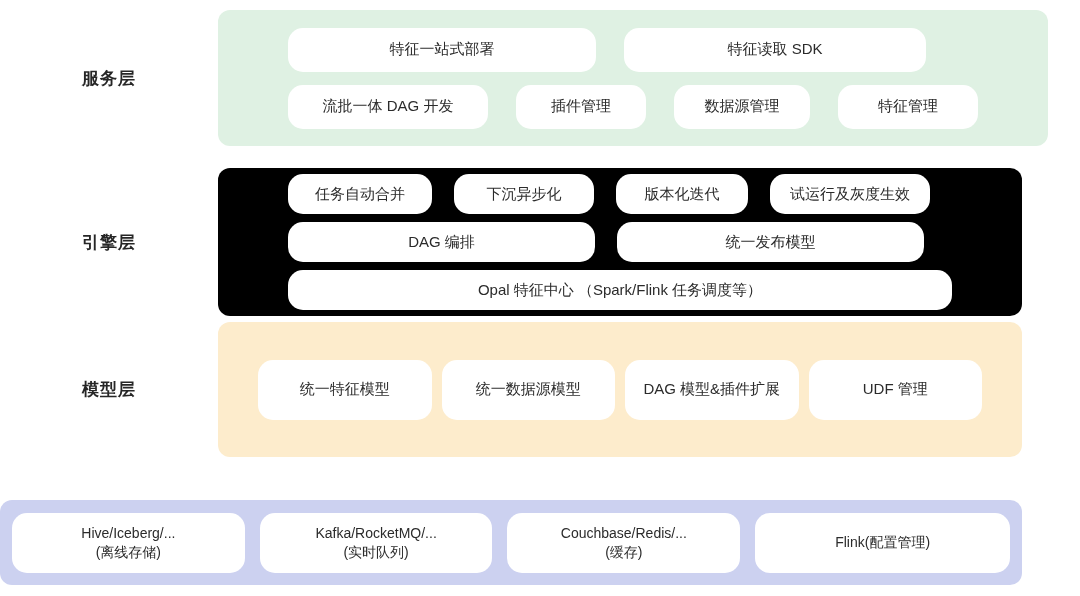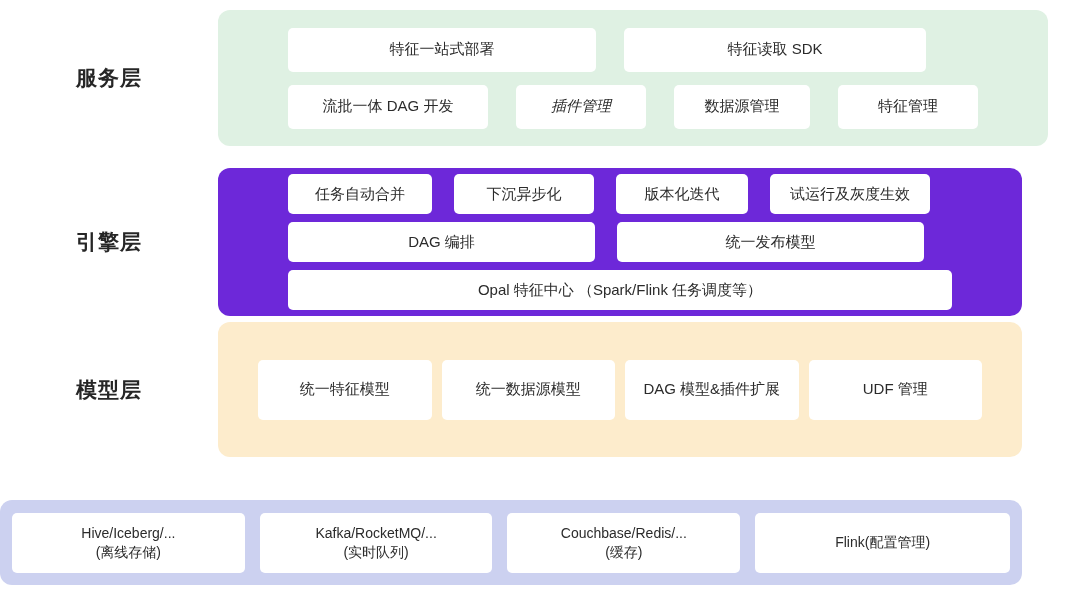--- a/index.html
+++ b/index.html
@@ -49,7 +49,7 @@
   
   .card {
     background: #ffffff;
-    border-radius: 5px;
+    border-radius: 15px;
     display: flex;
     flex-direction: column;
     align-items: center;

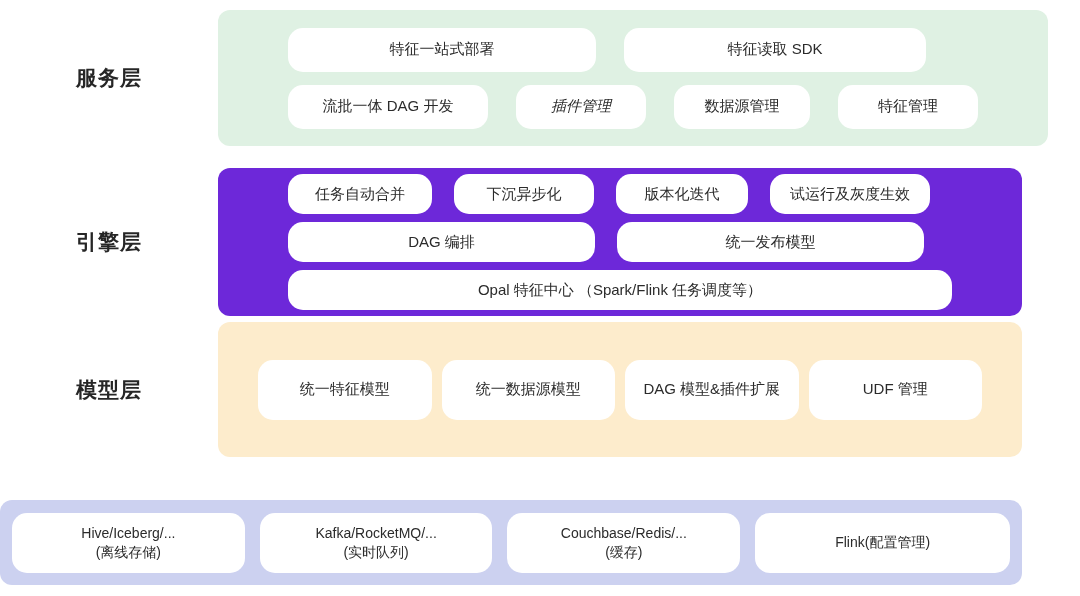--- a/index.html
+++ b/index.html
@@ -31,7 +31,7 @@
     width: 218px;
     flex: 0 0 218px;
     text-align: center;
-    font-size: 21px;
+    font-size: 17px;
     font-weight: 700;
     color: #262626;
     letter-spacing: 1px;

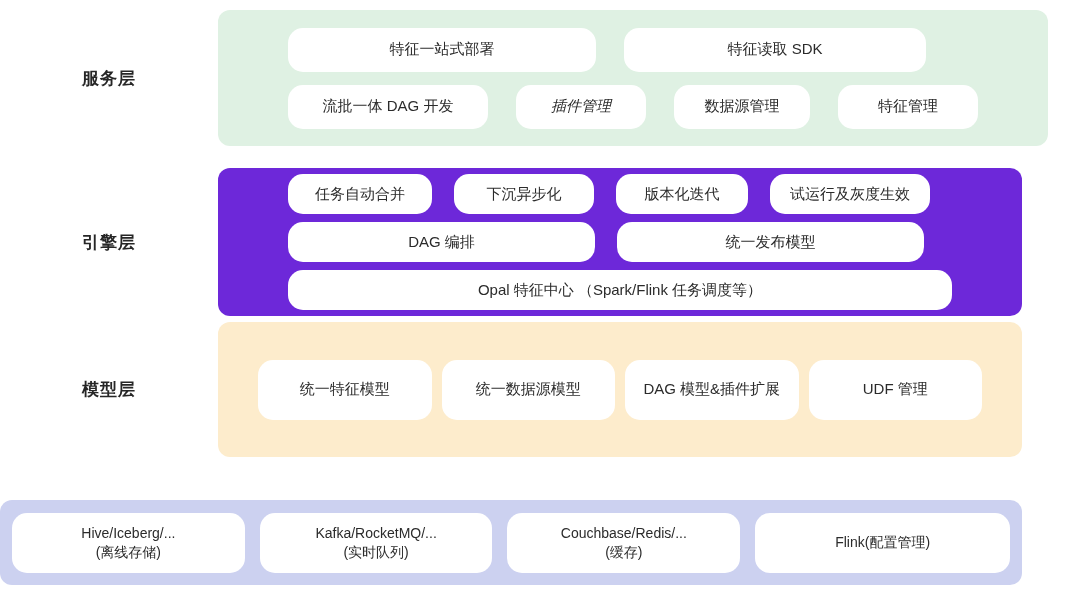--- a/index.html
+++ b/index.html
@@ -83,7 +83,7 @@
   .sv-top-a { flex: 0 0 308px; }
   .sv-top-b { flex: 0 0 302px; }
   .sv-b-1 { flex: 0 0 200px; }
-  .sv-b-2 { flex: 0 0 130px; font-style: italic; }
+  .sv-b-2 { flex: 0 0 130px; }
   .sv-b-3 { flex: 0 0 136px; }
   .sv-b-4 { flex: 0 0 140px; }
 

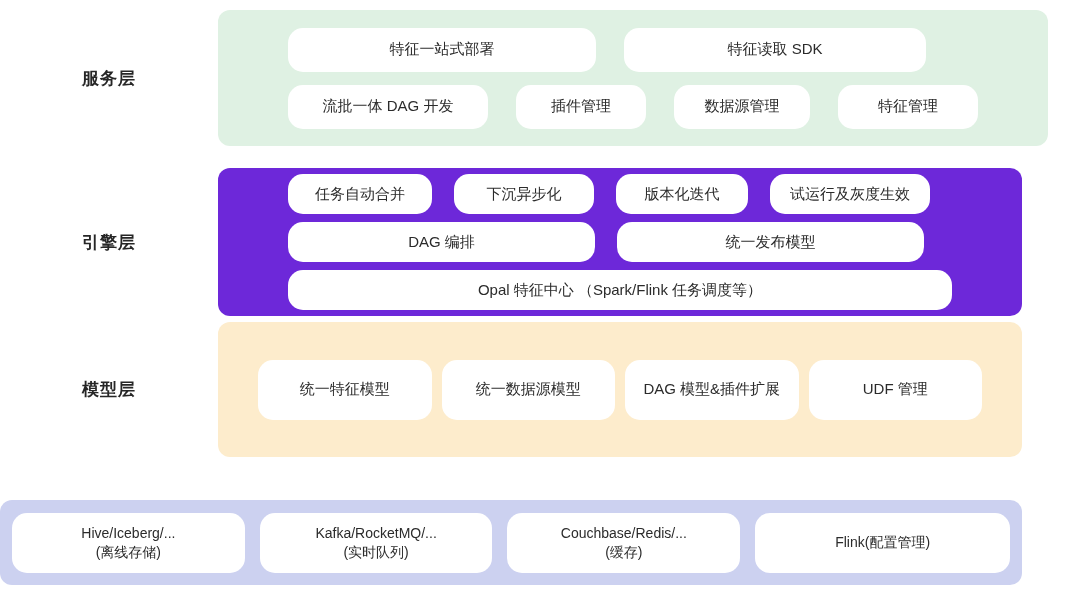--- a/index.html
+++ b/index.html
@@ -90,7 +90,7 @@
   
   #row-engine { top: 168px; height: 148px; }
   #panel-engine {
-    background: #6d28d9;
+    background: #000000;
     height: 148px;
     padding: 12px 70px;
     gap: 8px;

